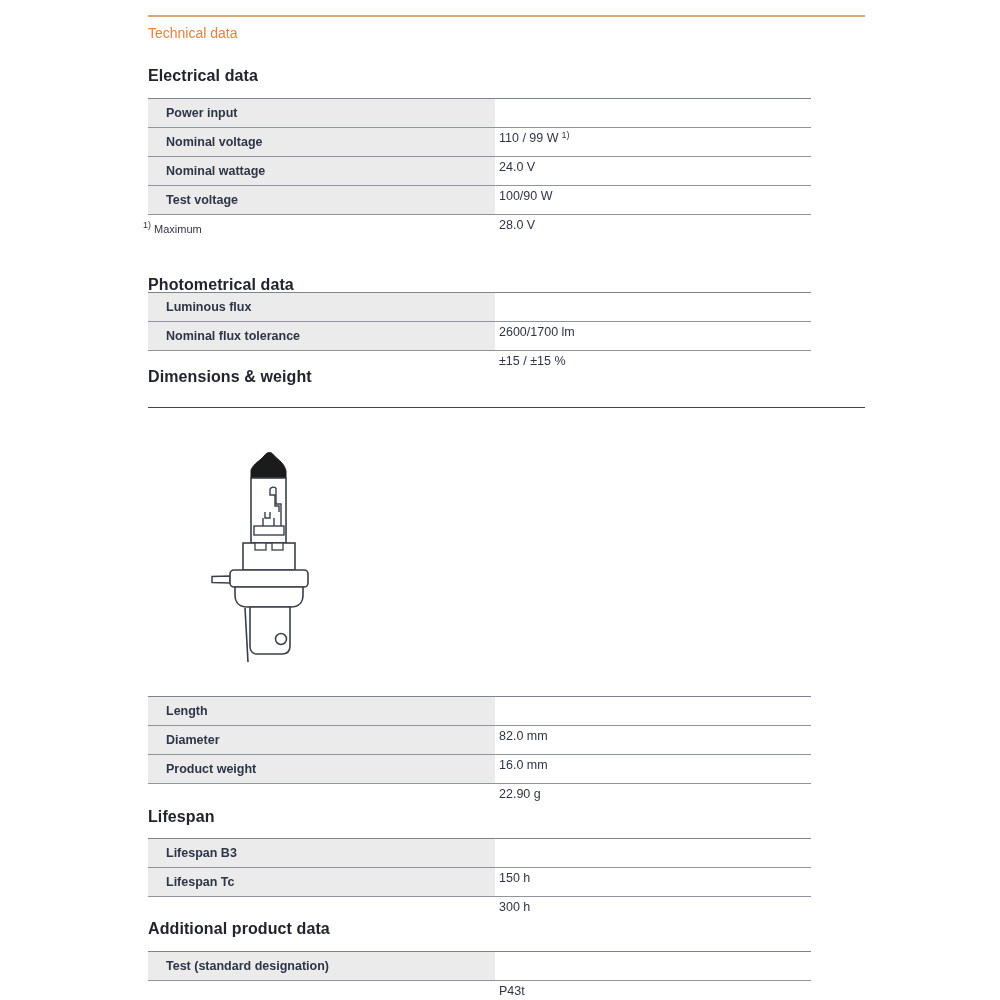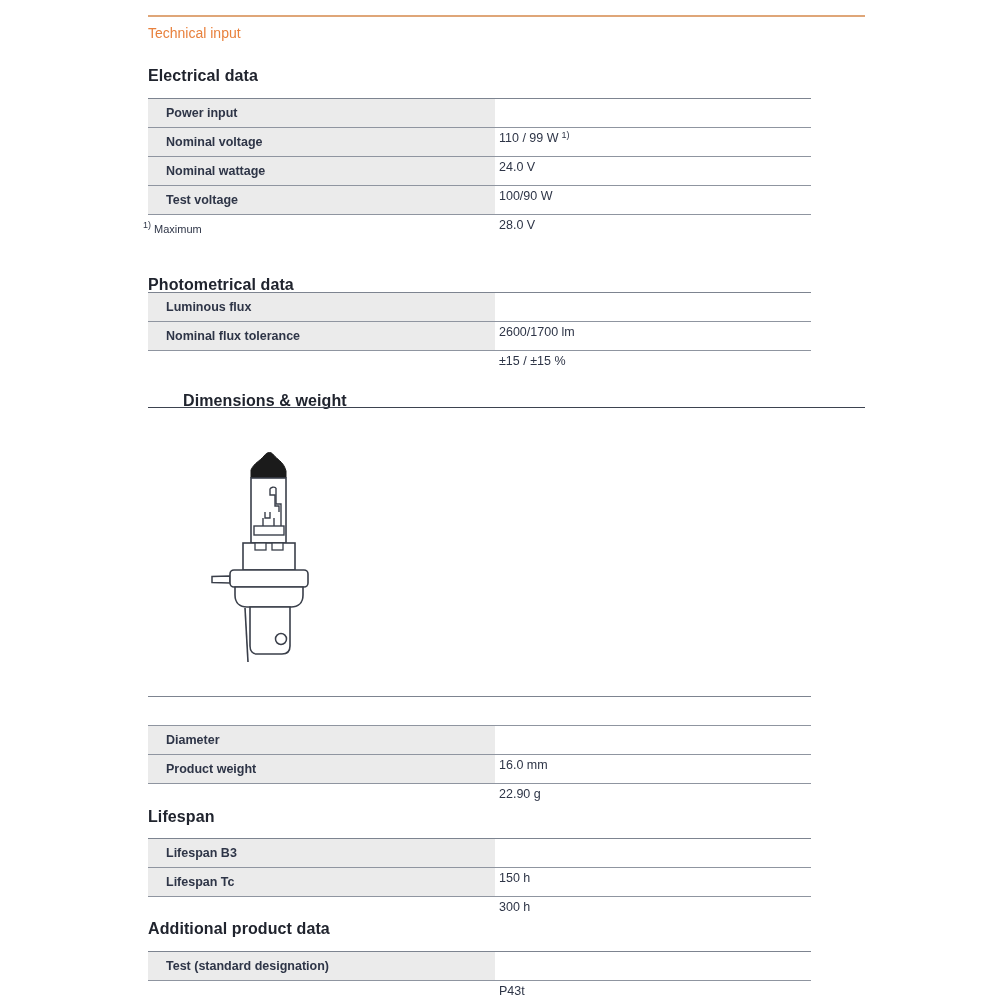--- a/index.html
+++ b/index.html
@@ -28,7 +28,7 @@
 <body>
 
 <div class="abs top-rule"></div>
-<div class="abs tech-link">Technical input</div>
+<div class="abs tech-link">Technical data</div>
 
 <div class="abs section-title" style="top:67px;">Electrical data</div>
 <div class="abs dtable" style="top:98px;">

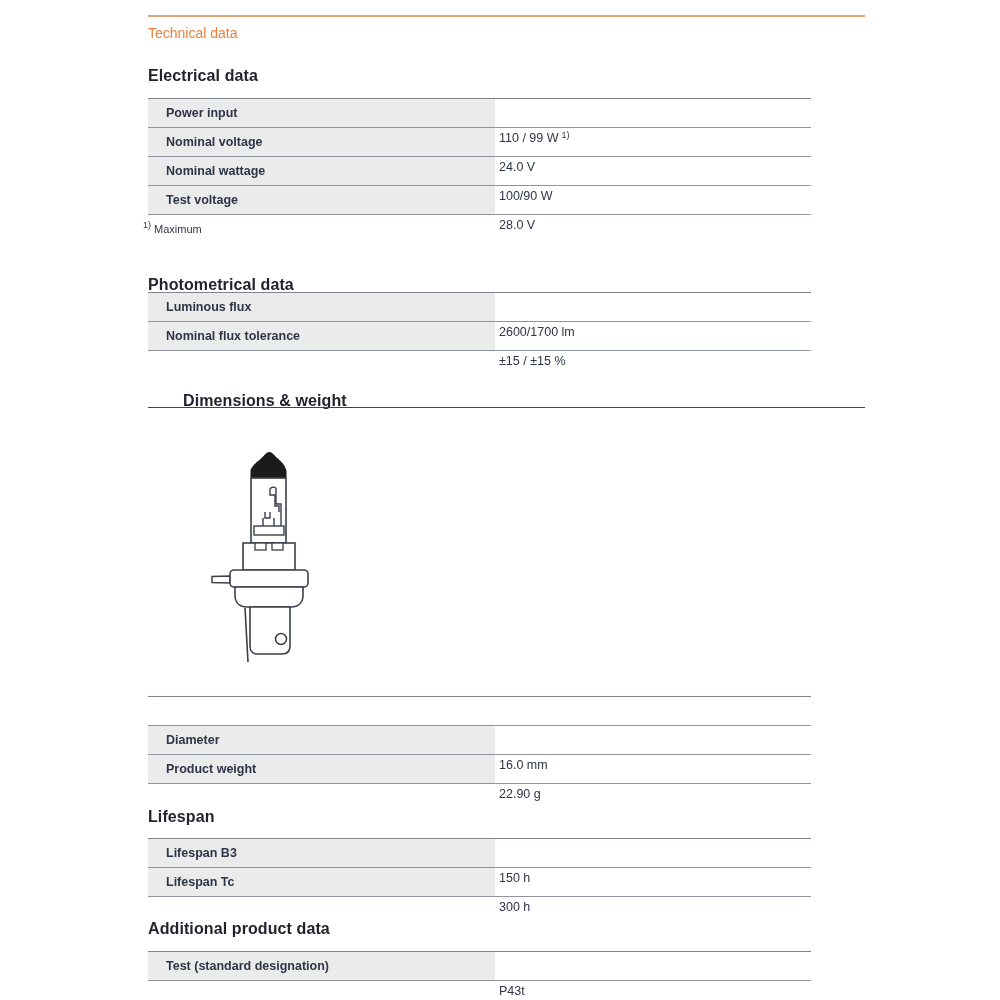--- a/index.html
+++ b/index.html
@@ -66,7 +66,7 @@
   </div>
 </div>
 
-<div class="abs section-title big-title" style="top:392px;margin-left:35px;">Dimensions &amp; weight</div>
+<div class="abs section-title big-title" style="top:368px;">Dimensions &amp; weight</div>
 <div class="abs full-rule"></div>
 
 <div class="abs bulb">

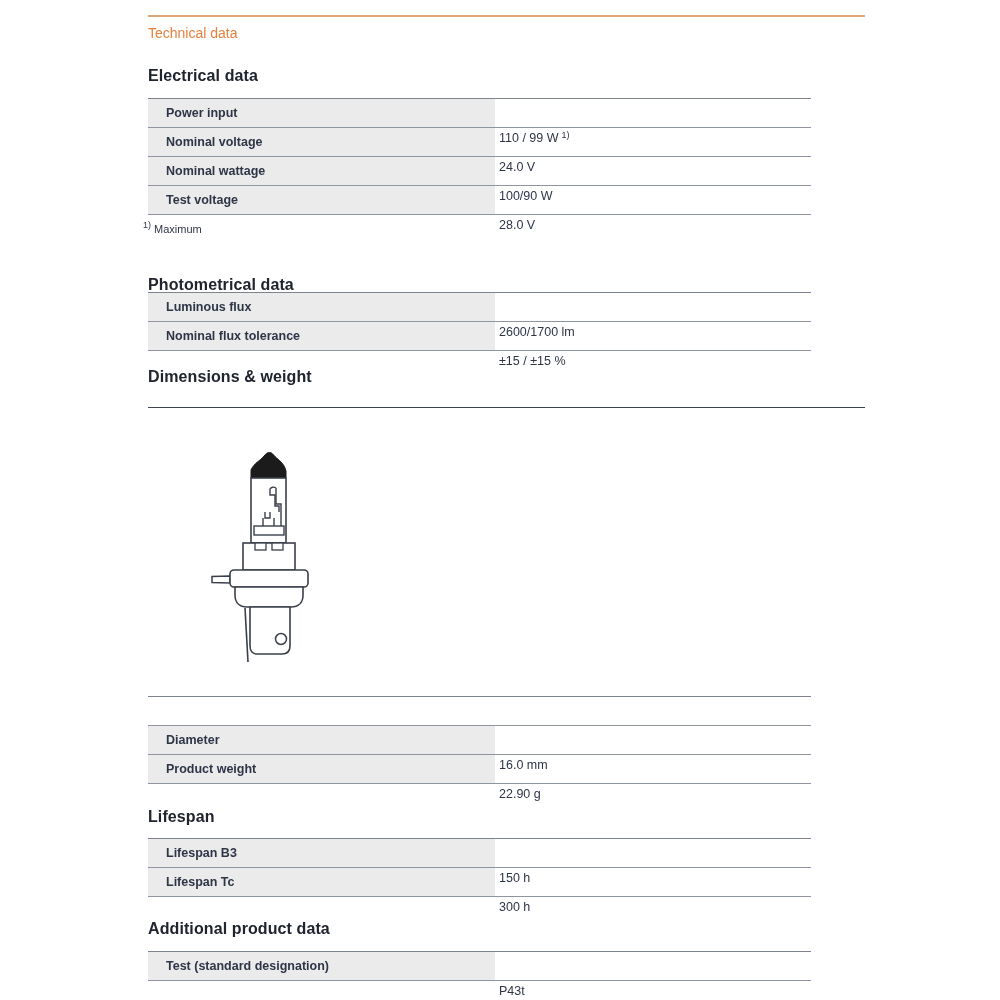--- a/index.html
+++ b/index.html
@@ -101,6 +101,7 @@
 
 <div class="abs dtable" style="top:696px;">
   <div class="drow">
+    <div class="dlabel">Length</div>
     <div class="dvalue">82.0 mm</div>
   </div>
   <div class="drow">

